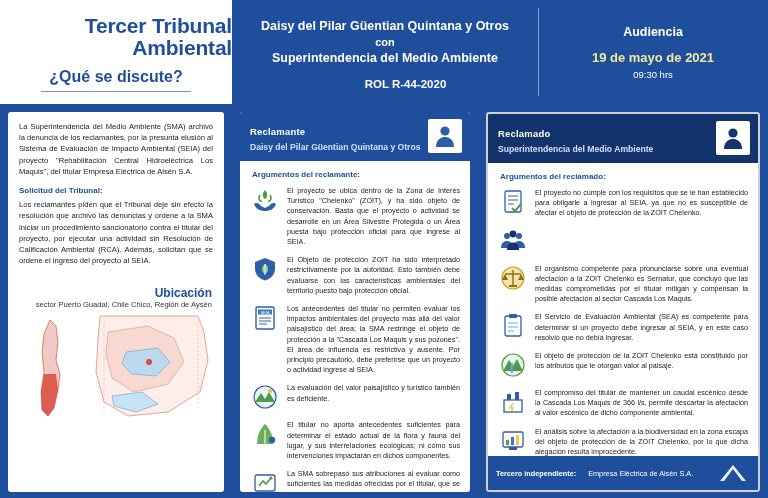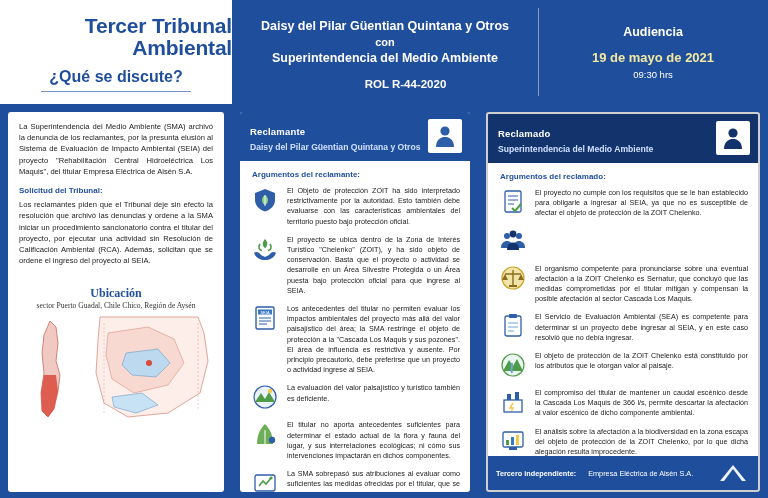--- a/index.html
+++ b/index.html
@@ -279,17 +279,6 @@
           <div class="arg">
             <div class="ic">
               <svg width="28" height="28" viewBox="0 0 28 28">
-                <path d="M14 3 L24 7 V14 C24 20 19 24 14 25.5 C9 24 4 20 4 14 V7 Z" fill="#2f5ea8"></path>
-                <path d="M14 9 C10 11 10 17 14 19 C18 17 18 11 14 9 Z" fill="#8fd08a"></path>
-                <line x1="14" y1="9" x2="14" y2="20" stroke="#ffffff" stroke-width="0.9"></line>
-              </svg>
-            </div>
-            <div class="tx">El Objeto de protección ZOIT ha sido interpretado restrictivamente por la autoridad. Esto también debe evaluarse con las características ambientales del territorio puesto bajo protección oficial.</div>
-          </div>
-
-          <div class="arg">
-            <div class="ic">
-              <svg width="28" height="28" viewBox="0 0 28 28">
                 <path d="M14 4 C11 7 11 11 14 13 C17 11 17 7 14 4 Z" fill="#4f9b4a"></path>
                 <path d="M9 9 C7 12 8 15 11 15.5" stroke="#4f9b4a" stroke-width="1.6" fill="none"></path>
                 <path d="M19 9 C21 12 20 15 17 15.5" stroke="#4f9b4a" stroke-width="1.6" fill="none"></path>
@@ -297,6 +286,17 @@
               </svg>
             </div>
             <div class="tx">El proyecto se ubica dentro de la Zona de Interés Turístico "Chelenko" (ZOIT), y ha sido objeto de conservación. Basta que el proyecto o actividad se desarrolle en un Área Silvestre Protegida o un Área puesta bajo protección oficial para que ingrese al SEIA.</div>
+          </div>
+
+          <div class="arg">
+            <div class="ic">
+              <svg width="28" height="28" viewBox="0 0 28 28">
+                <path d="M14 3 L24 7 V14 C24 20 19 24 14 25.5 C9 24 4 20 4 14 V7 Z" fill="#2f5ea8"></path>
+                <path d="M14 9 C10 11 10 17 14 19 C18 17 18 11 14 9 Z" fill="#8fd08a"></path>
+                <line x1="14" y1="9" x2="14" y2="20" stroke="#ffffff" stroke-width="0.9"></line>
+              </svg>
+            </div>
+            <div class="tx">El Objeto de protección ZOIT ha sido interpretado restrictivamente por la autoridad. Esto también debe evaluarse con las características ambientales del territorio puesto bajo protección oficial.</div>
           </div>
 
           <div class="arg">

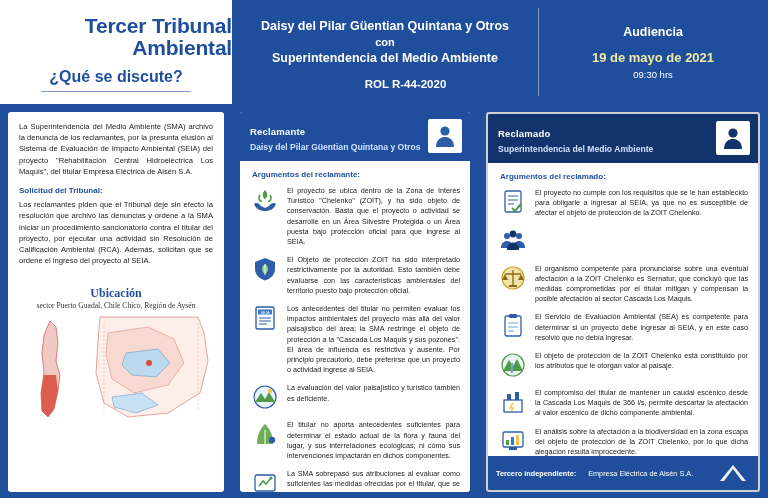--- a/index.html
+++ b/index.html
@@ -120,10 +120,9 @@
   .c1-body p { margin: 0 0 8px 0; }
   .c1-body .lead { color: #1f4e9c; font-weight: bold; margin: 0 0 3px 0; font-size: 8px;}
   .ubic {
-    text-align: center;
+    text-align: right;
     padding: 0 12px;
     margin-top: 20px;
-    font-family: Liberation Serif, serif;
   }
   .ubic .t1 { color: #1f4e9c; font-weight: bold; font-size: 12px; }
   .ubic .t2 { color: #333; font-size: 7.6px; line-height: 10px; }

